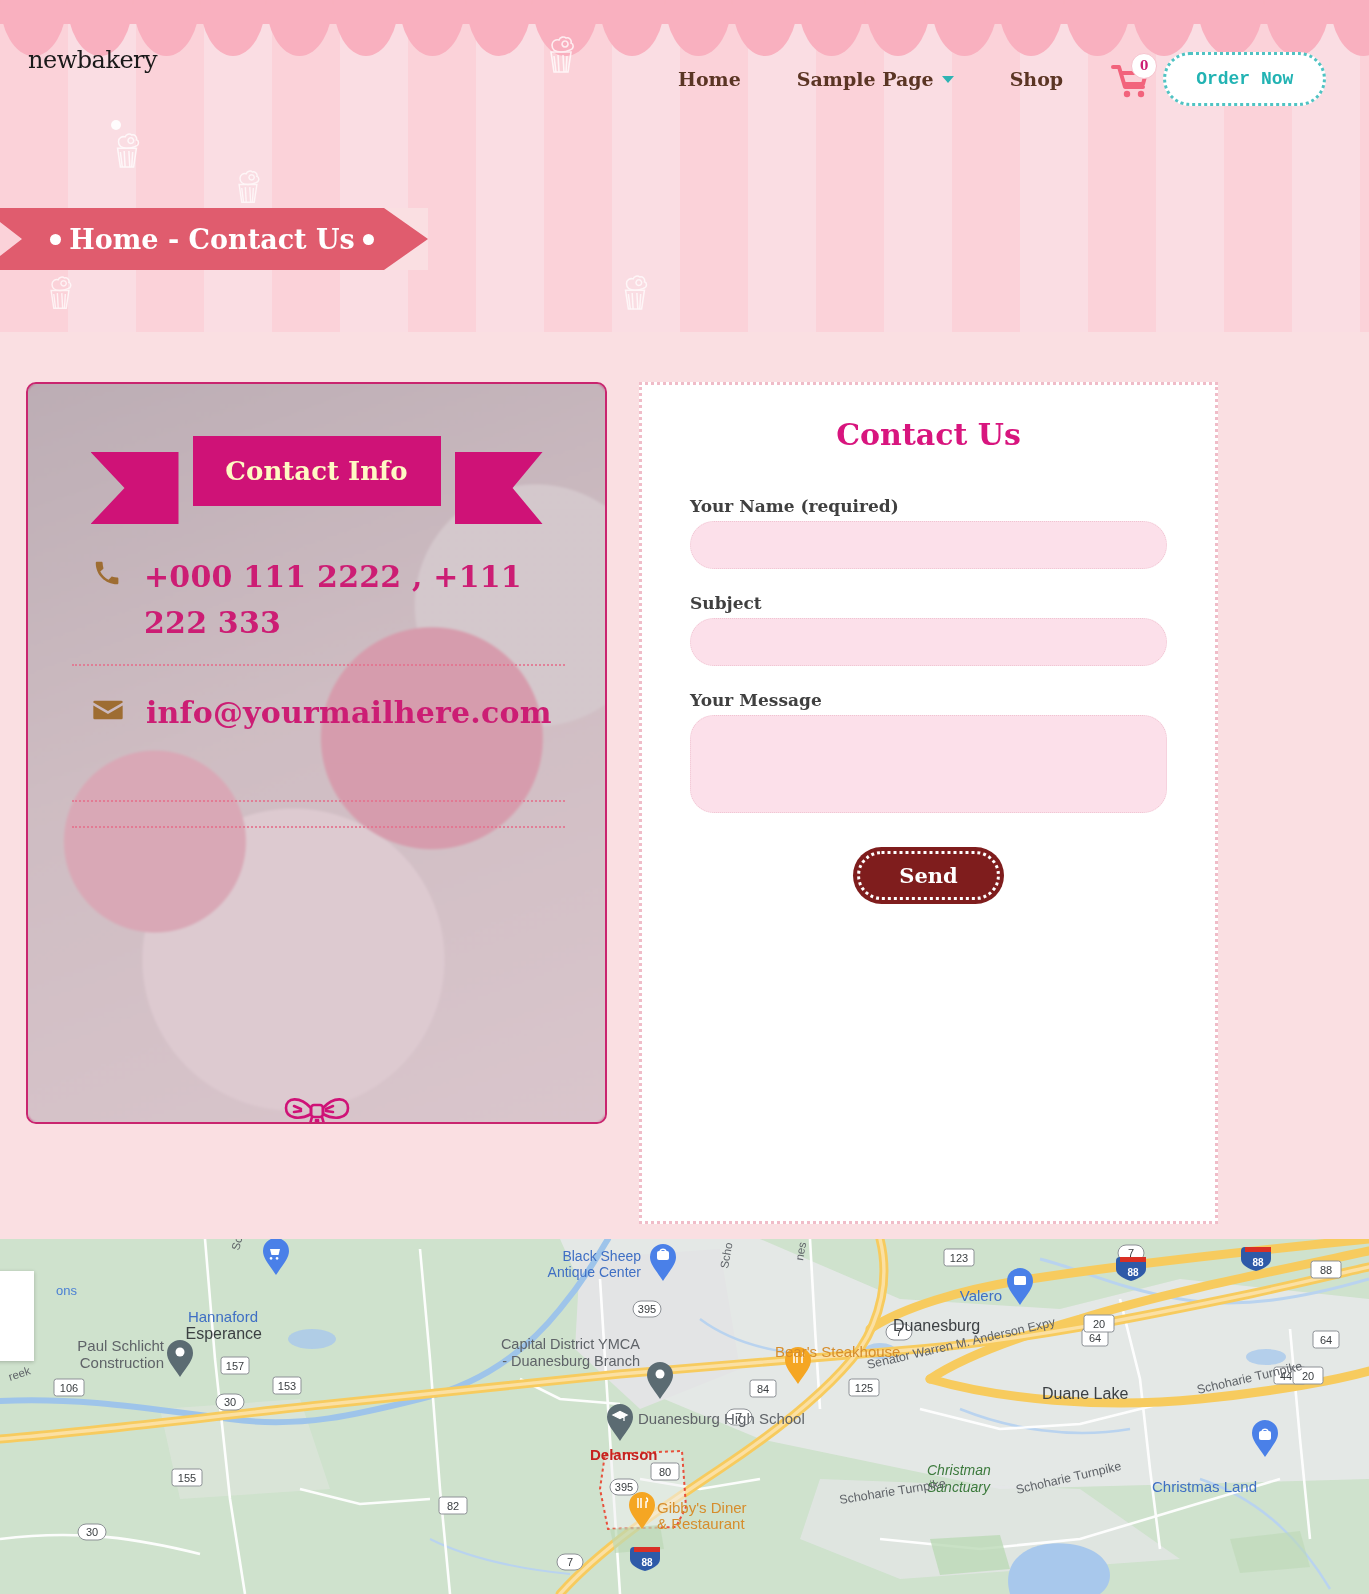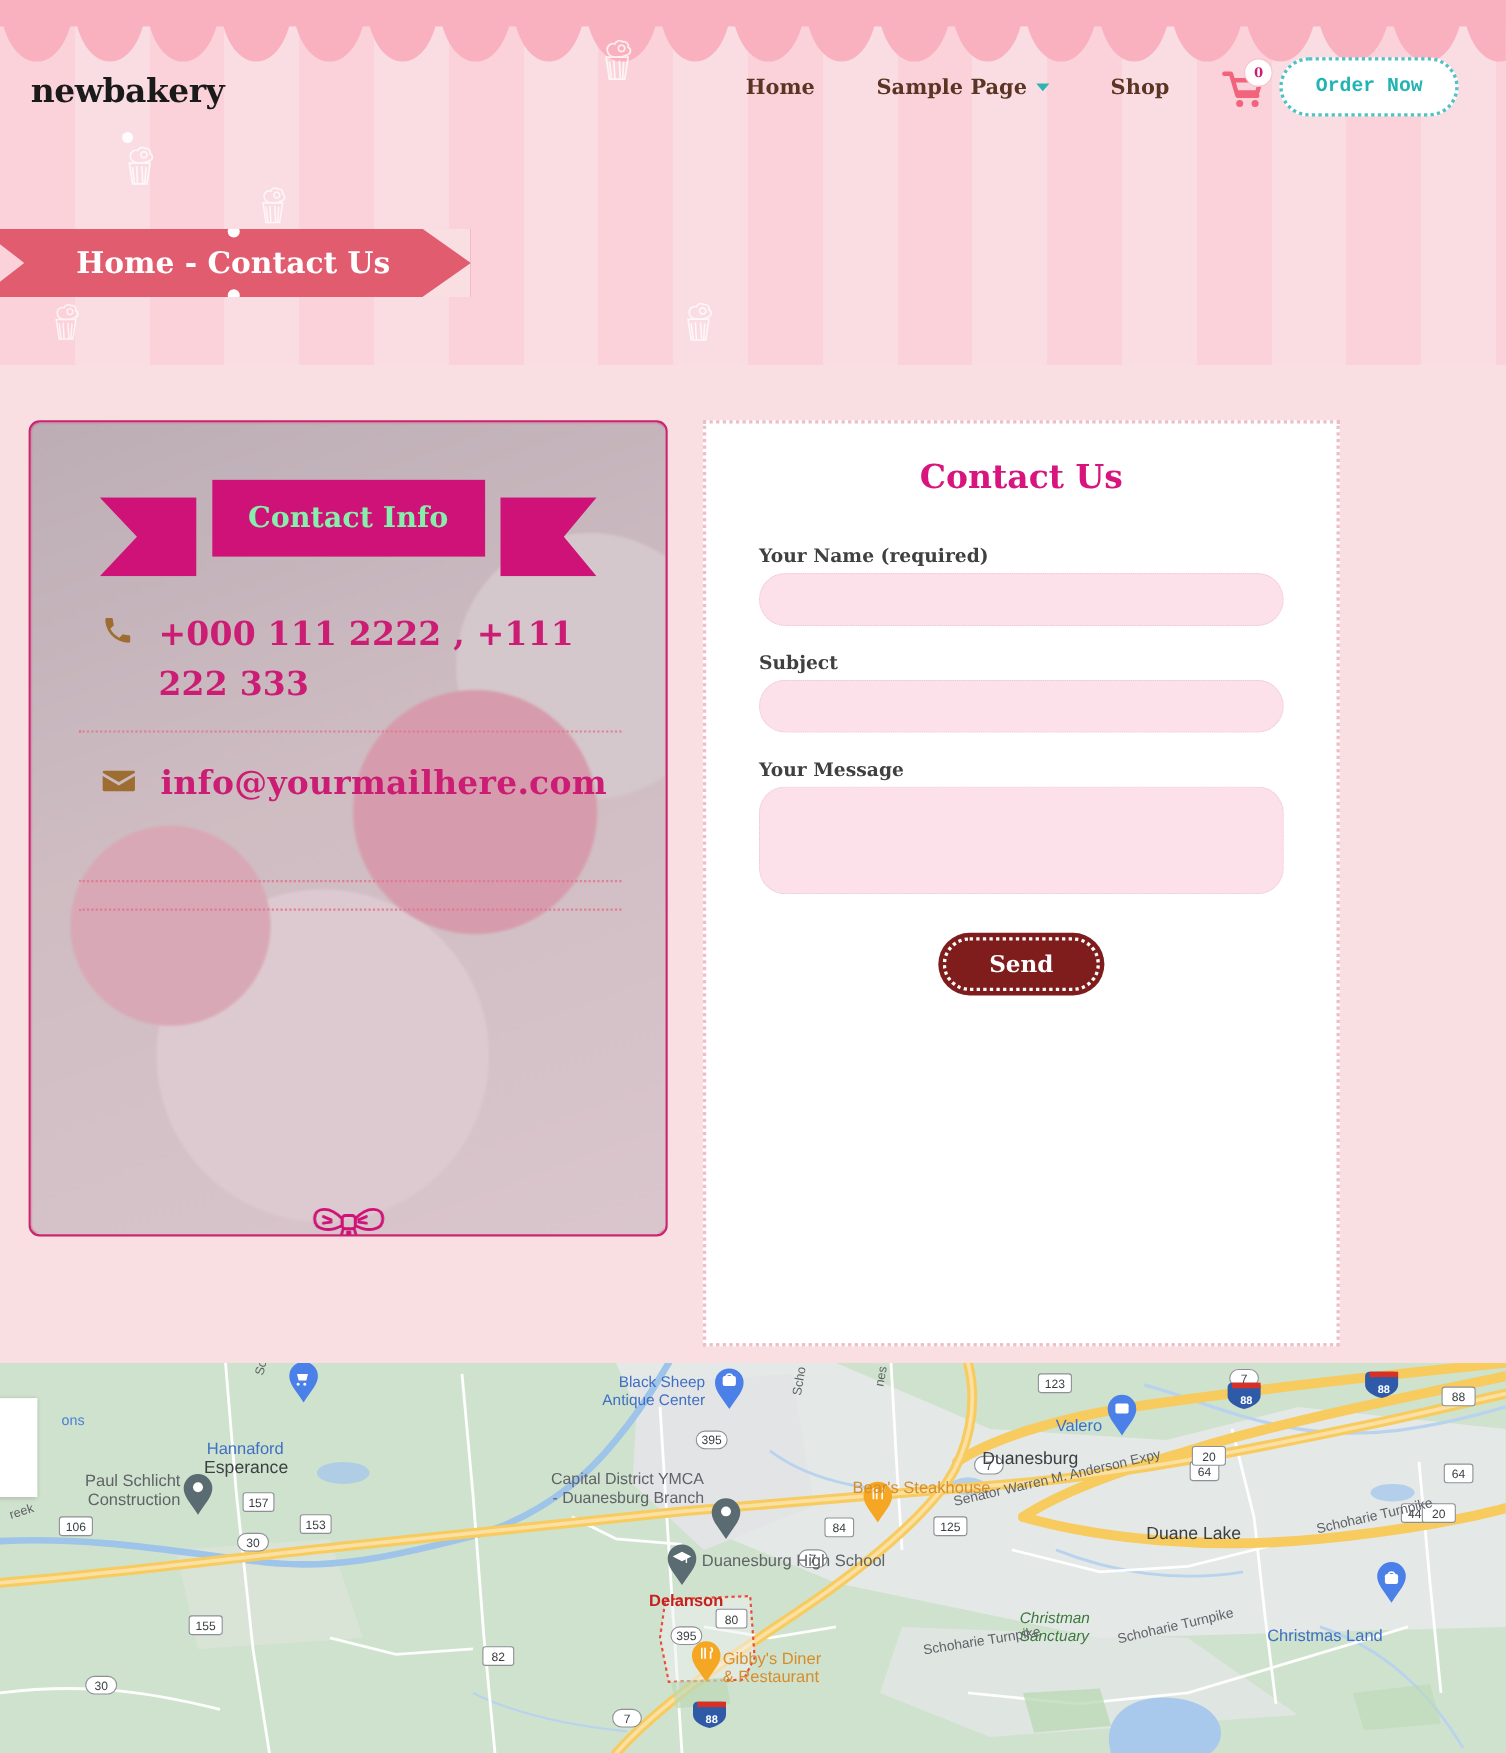--- a/index.html
+++ b/index.html
@@ -45,9 +45,8 @@
   .logo {
     position: absolute; left: 28px; top: 46px;
     font-family: "DejaVu Serif", serif;
-    font-weight: 700; font-size: 30px; color: #1a1a1a;
+    font-weight: 400; font-size: 24px; color: #1a1a1a;
     letter-spacing: -0.5px;
-    margin-top: 20px;
   }
 
   .nav {

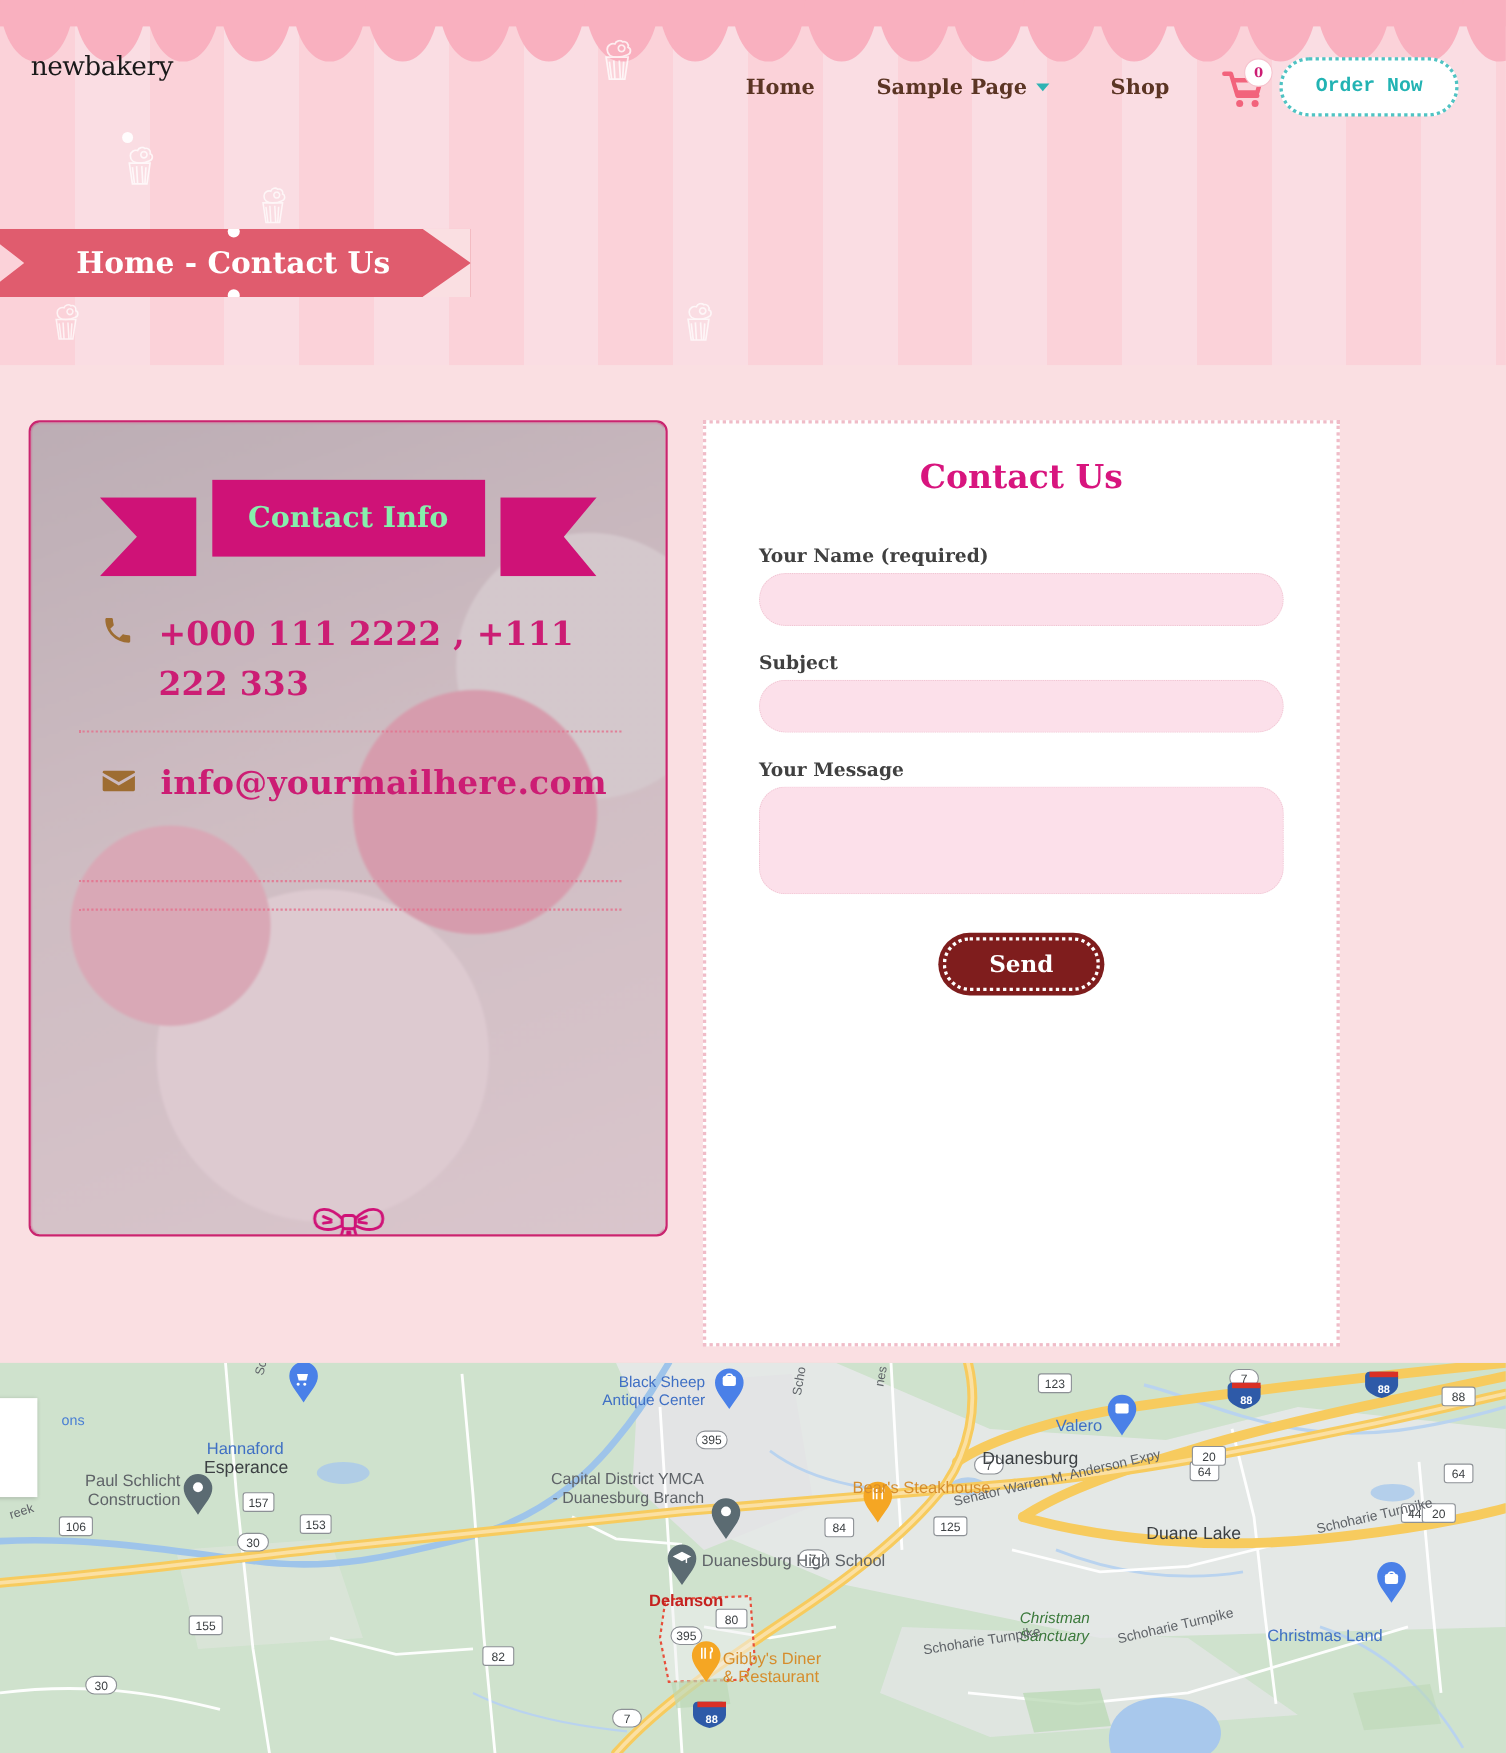--- a/index.html
+++ b/index.html
@@ -99,7 +99,6 @@
   .ribbon-inner {
     display: flex; align-items: center; gap: 8px;
     margin-left: 14px;
-    flex-direction: column;
   }
   .ribbon-bullet { width: 11px; height: 11px; border-radius: 50%; background: #fff; }
   .ribbon-text {

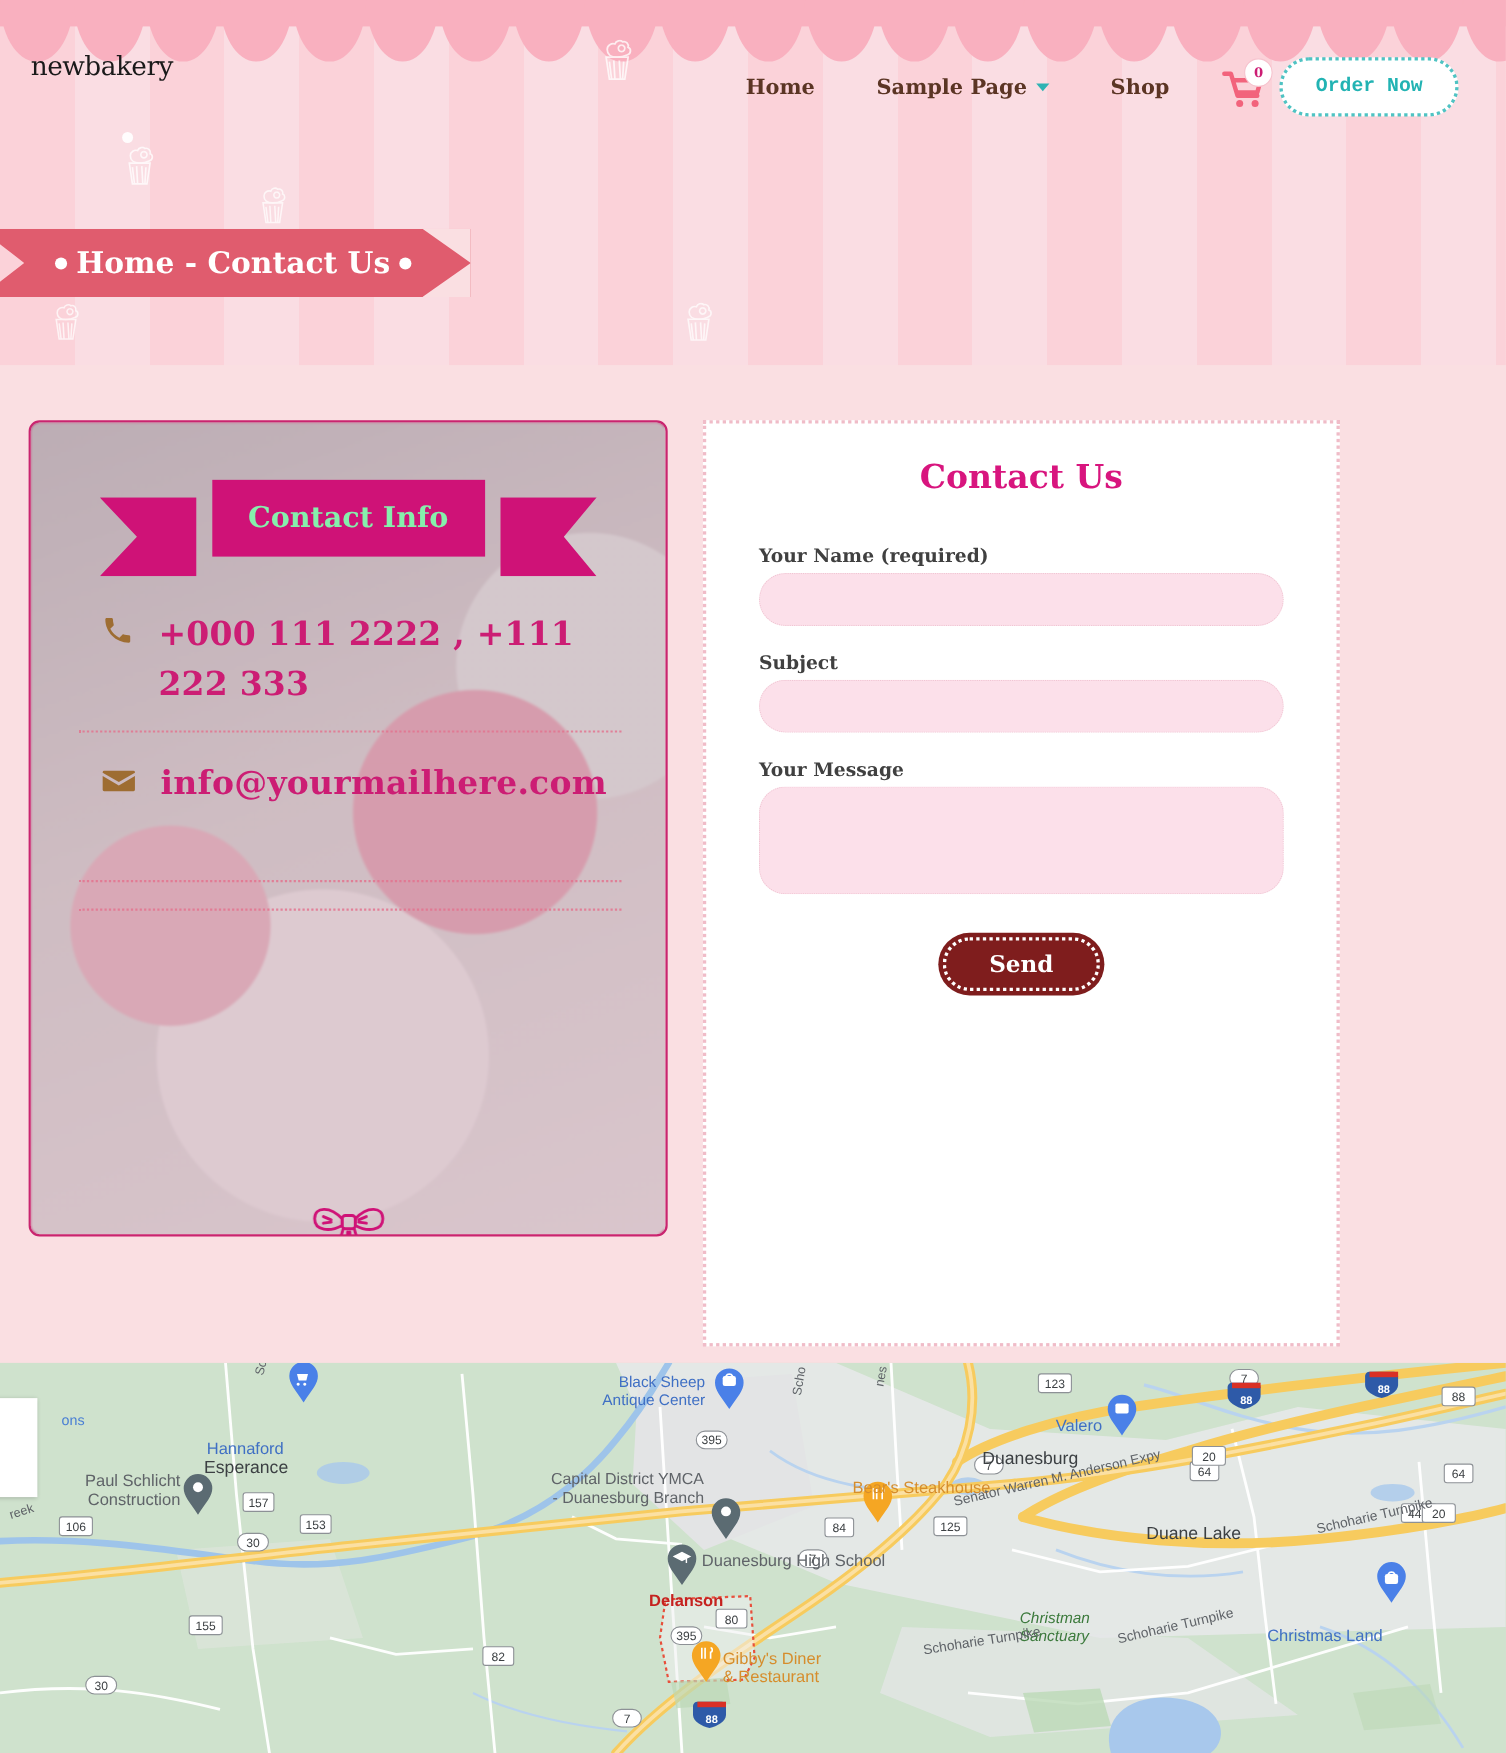--- a/index.html
+++ b/index.html
@@ -154,7 +154,7 @@
   }
   .info-ribbon .plate span {
     font-family: "DejaVu Serif", serif; font-weight: 700;
-    color: #86efac; font-size: 26px;
+    color: #fef9c3; font-size: 26px;
   }
 
   .info-rows { position: absolute; left: 0; top: 170px; width: 581px; }

